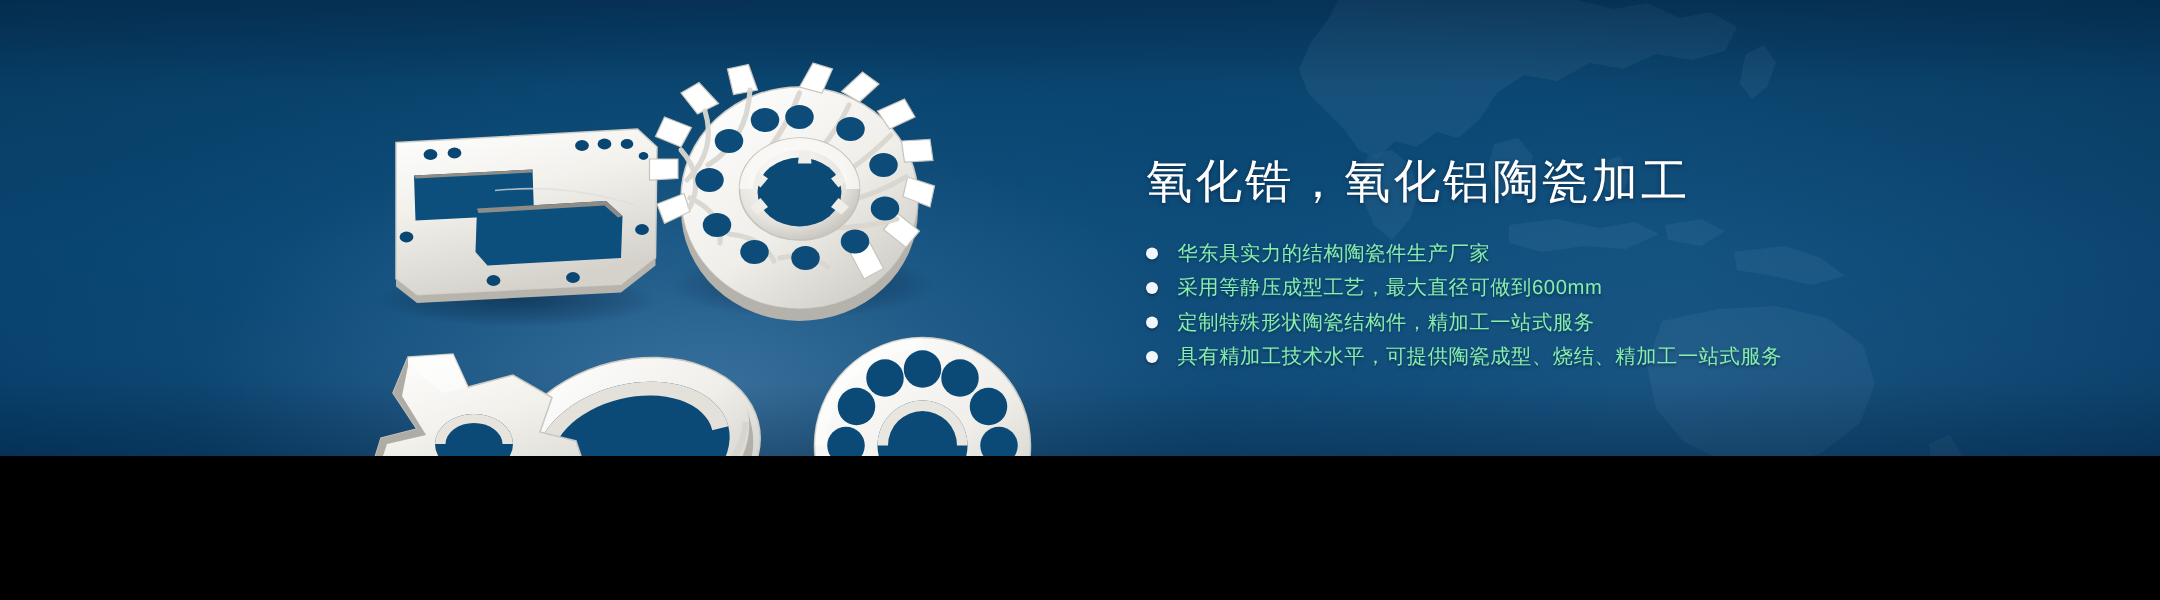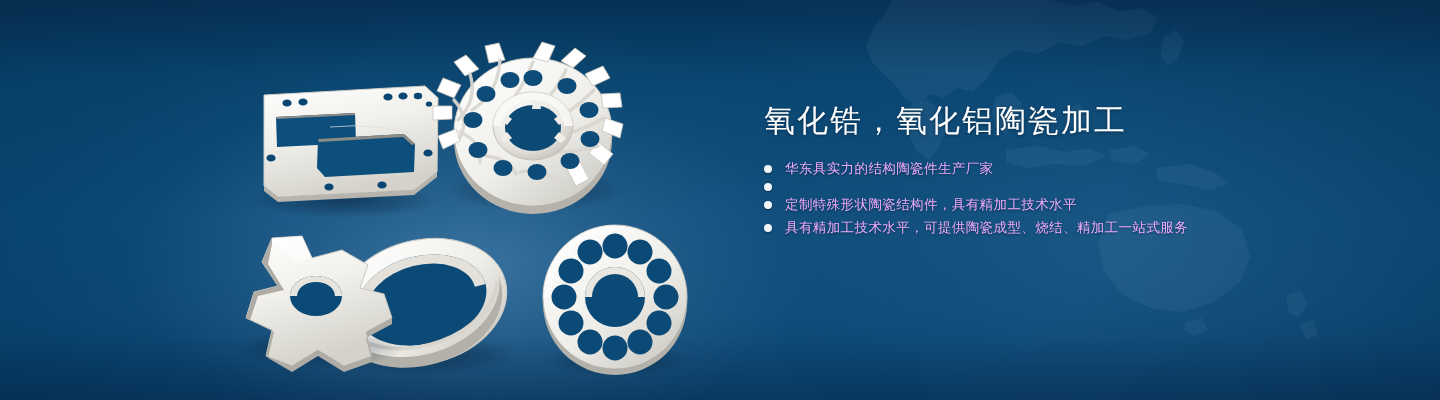--- a/index.html
+++ b/index.html
@@ -8,7 +8,7 @@
   .banner{
     position:relative;
     width:1440px;
-    height:400px;
+    height:304px;
     overflow:hidden;
     font-family:"Liberation Sans","DejaVu Sans",sans-serif;
     background:#074470;

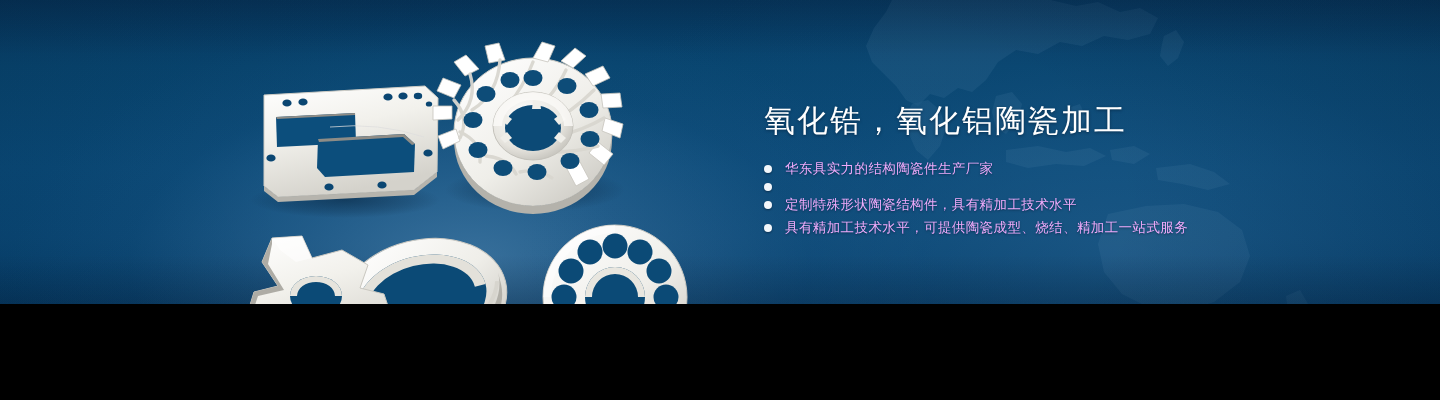--- a/index.html
+++ b/index.html
@@ -79,7 +79,7 @@
     margin:0 0 5px 0;
     font-size:13.5px;
     line-height:18px;
-    color:#f0abfc;
+    color:#86efac;
     letter-spacing:.4px;
     text-shadow:0 1px 2px rgba(0,18,36,.5);
     white-space:nowrap;

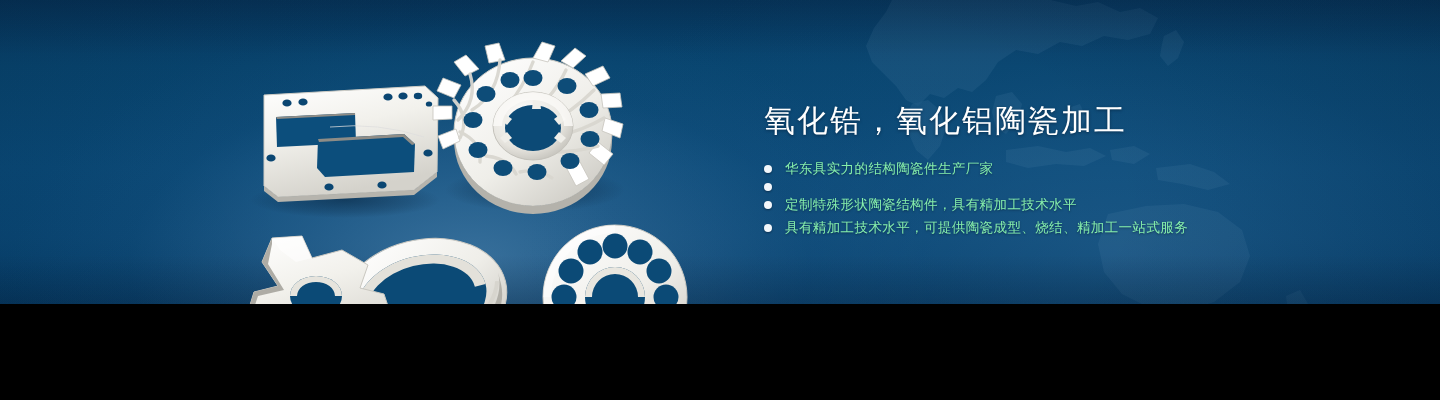--- a/index.html
+++ b/index.html
@@ -324,6 +324,7 @@
       </li>
       <li>
         <span class="dot"></span>
+        <span>采用等静压成型工艺，最大直径可做到600mm</span>
       </li>
       <li>
         <span class="dot"></span>

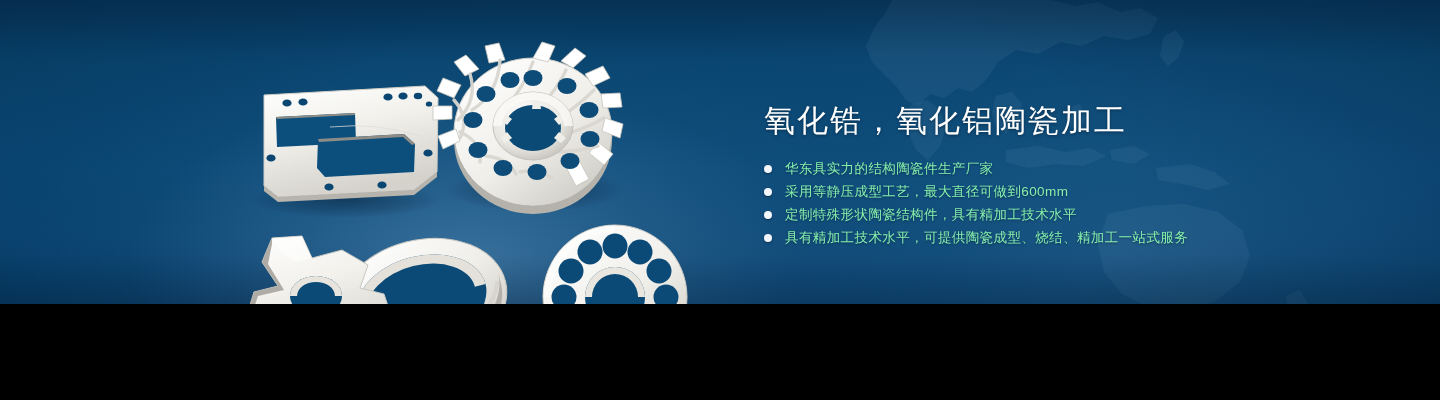--- a/index.html
+++ b/index.html
@@ -328,7 +328,7 @@
       </li>
       <li>
         <span class="dot"></span>
-        <span>定制特殊形状陶瓷结构件，具有精加工技术水平</span>
+        <span>定制特殊形状陶瓷结构件，精加工一站式服务</span>
       </li>
       <li>
         <span class="dot"></span>

